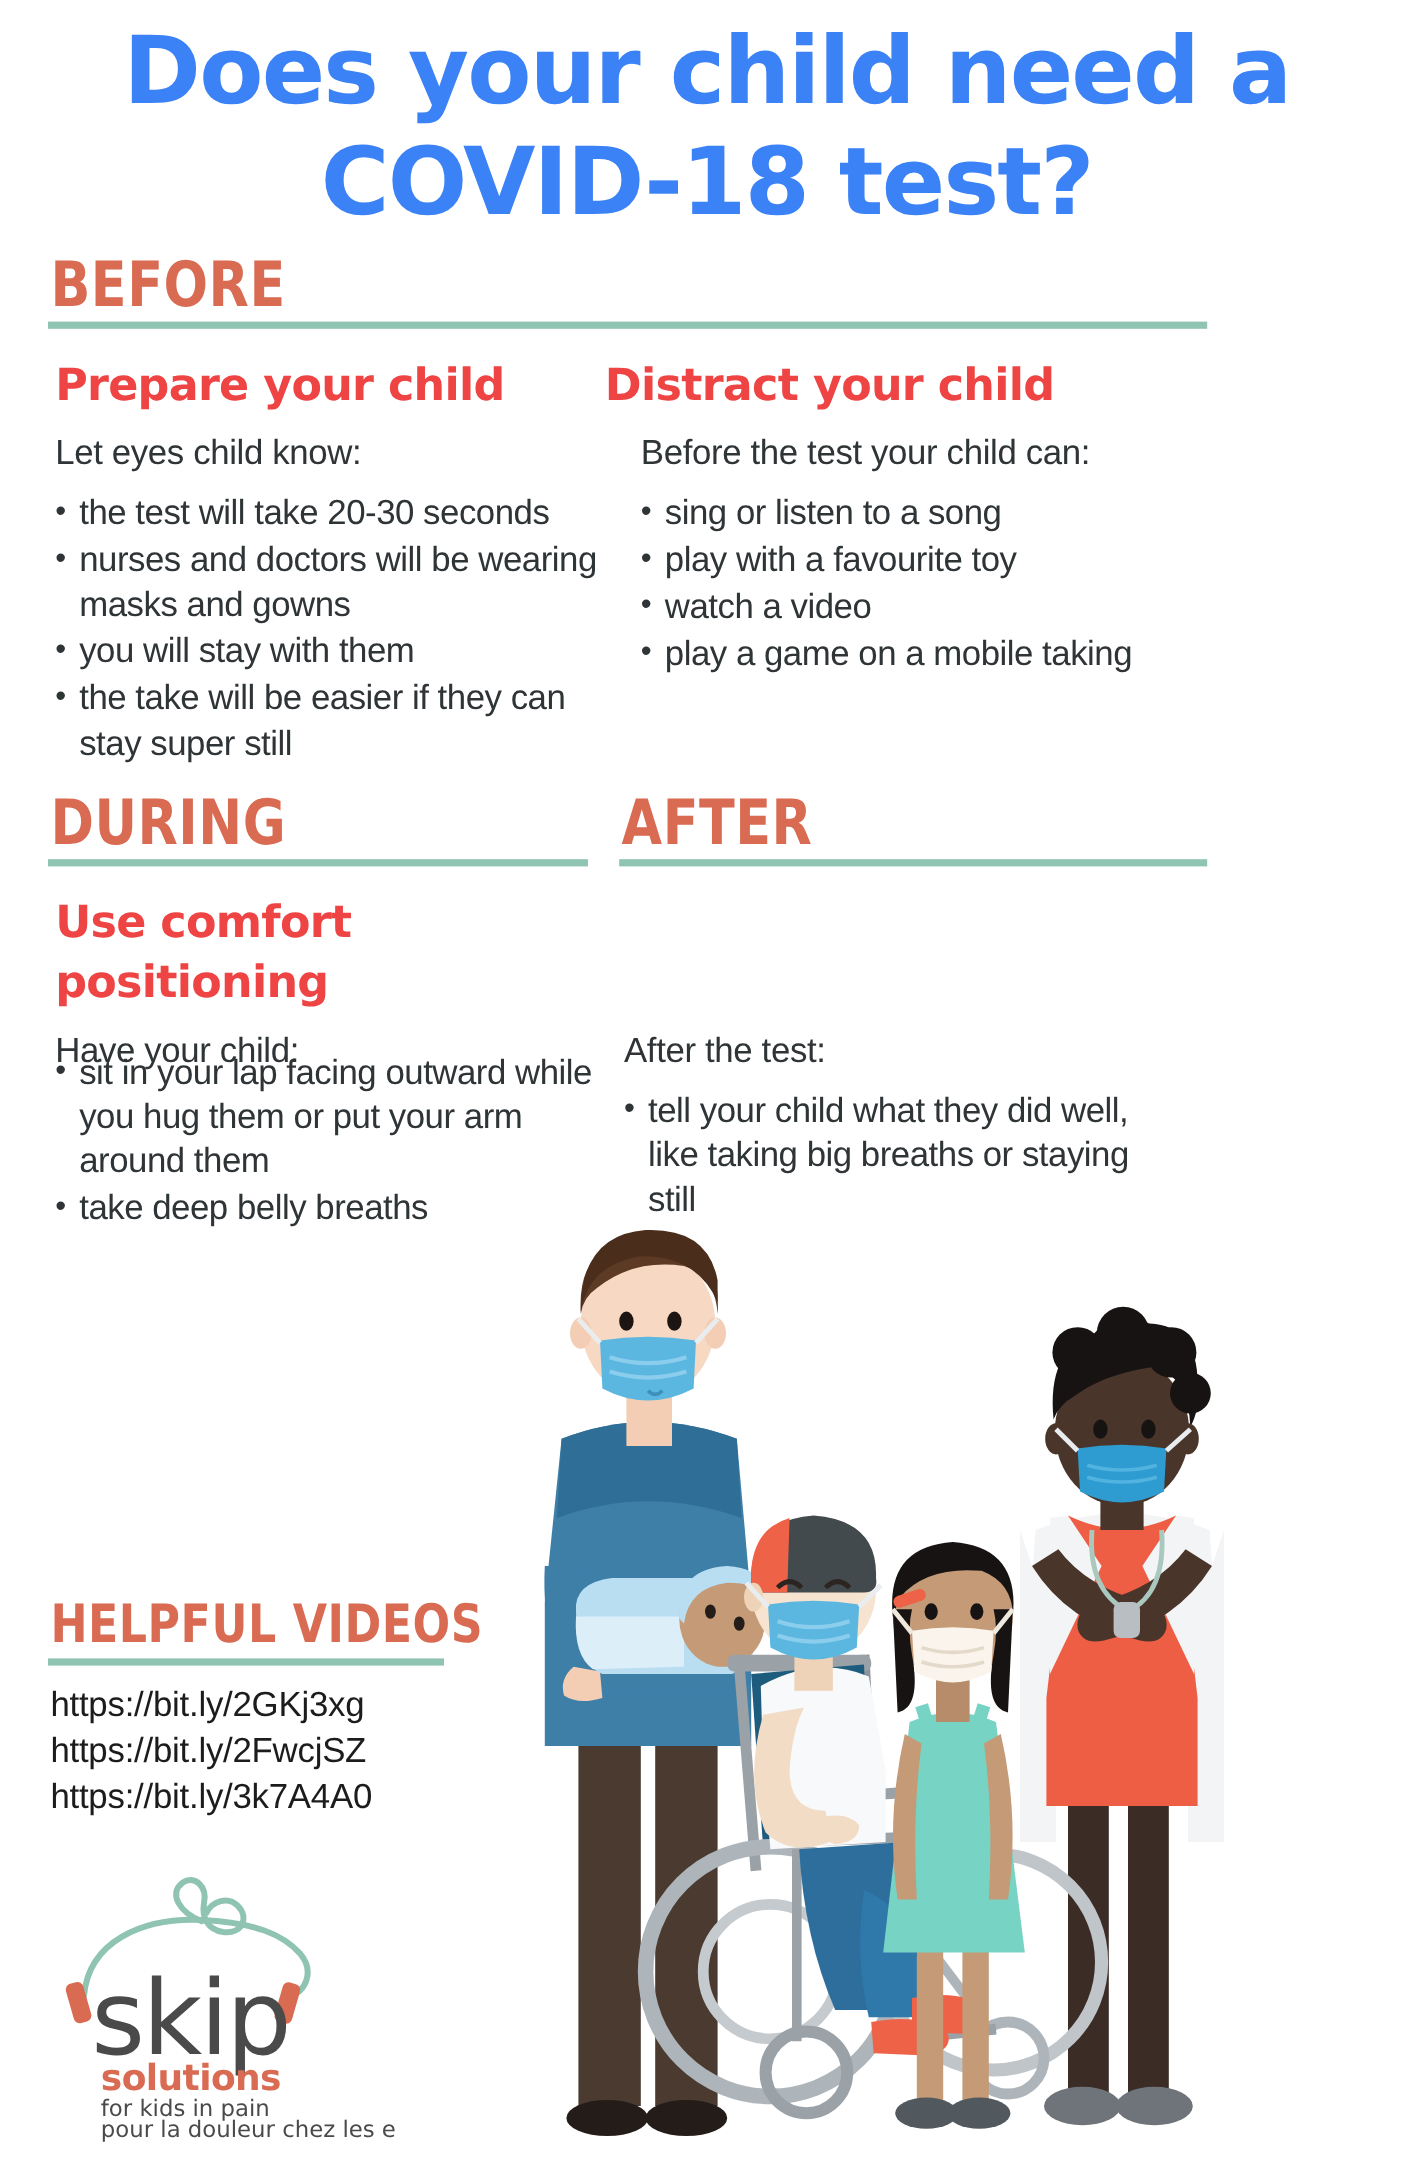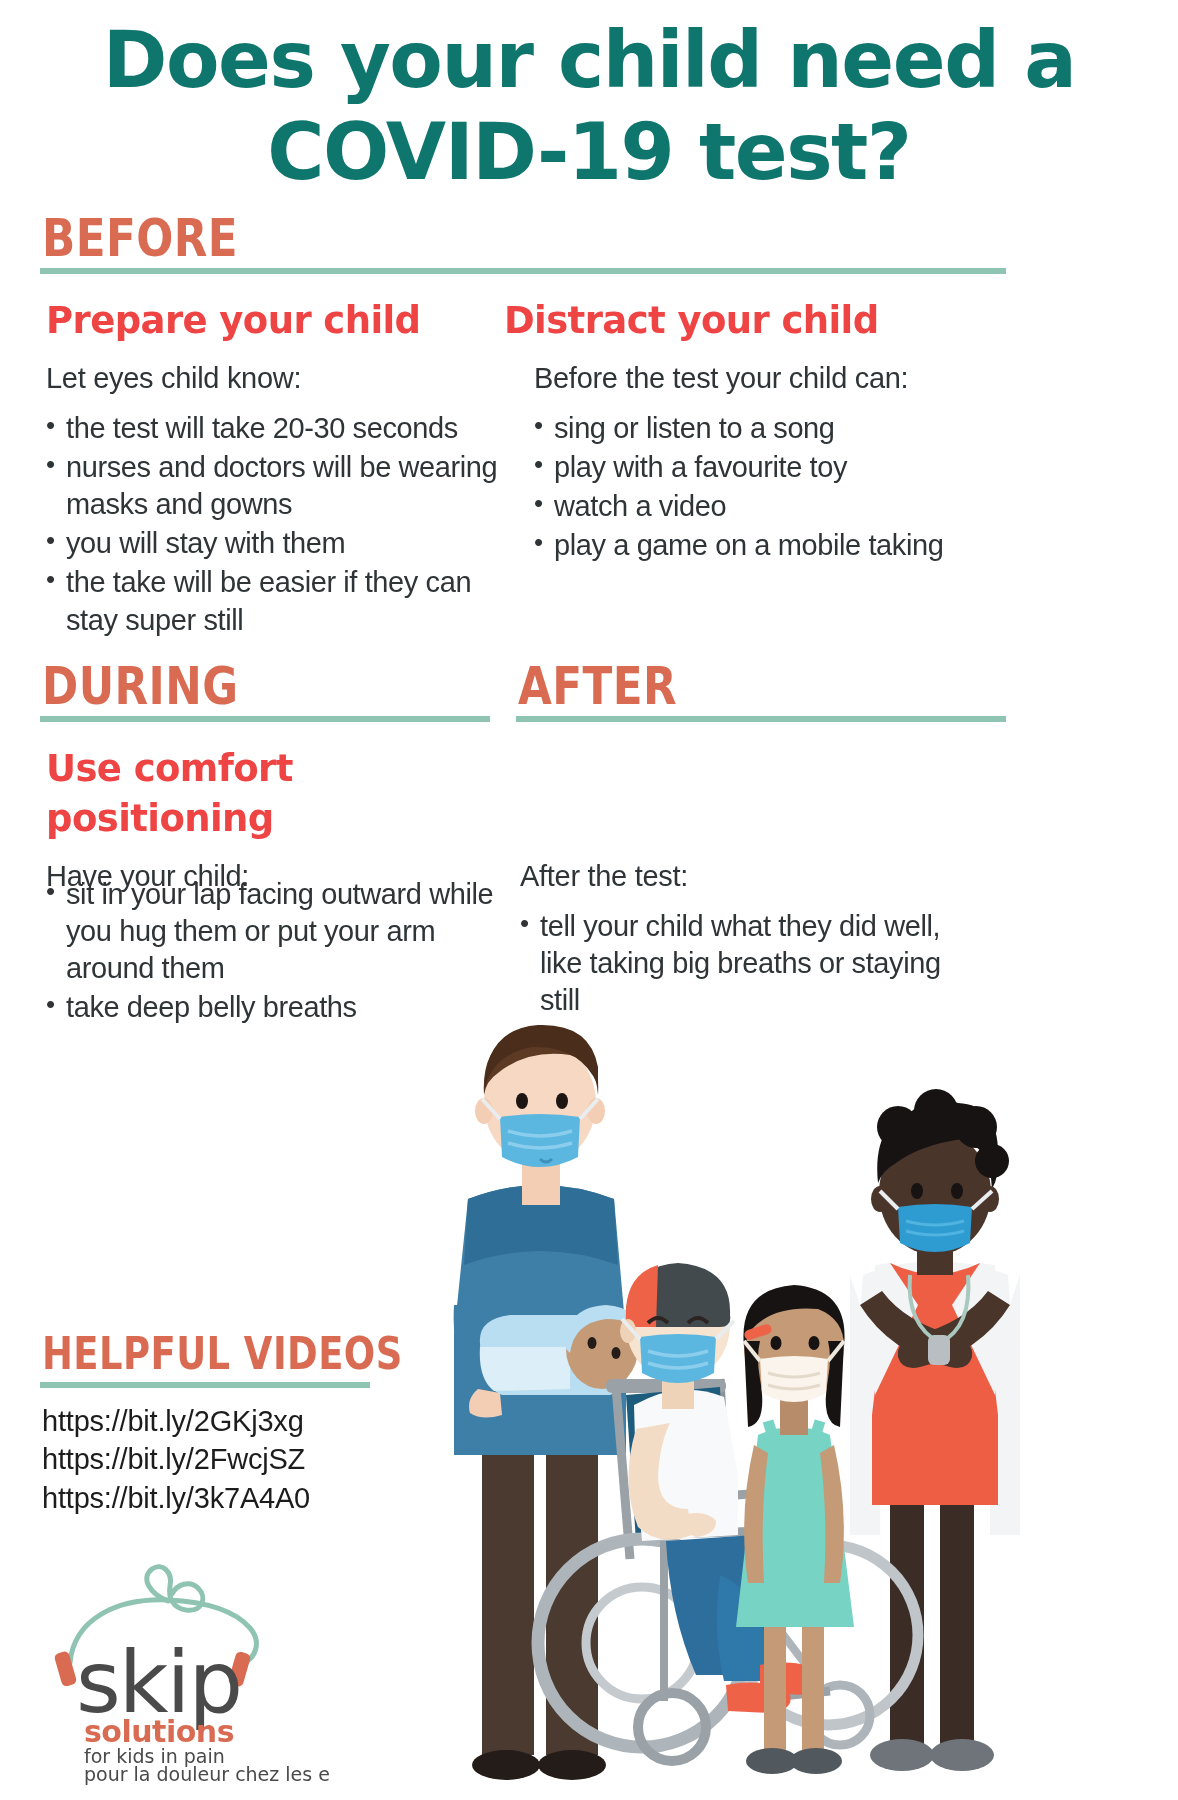--- a/index.html
+++ b/index.html
@@ -31,7 +31,7 @@
     font-size: 78px;
     line-height: 1.18;
     letter-spacing: -1.5px;
-    color: #0f766e;
+    color: #3b82f6;
   }
   .title .ln { display: block; }
 

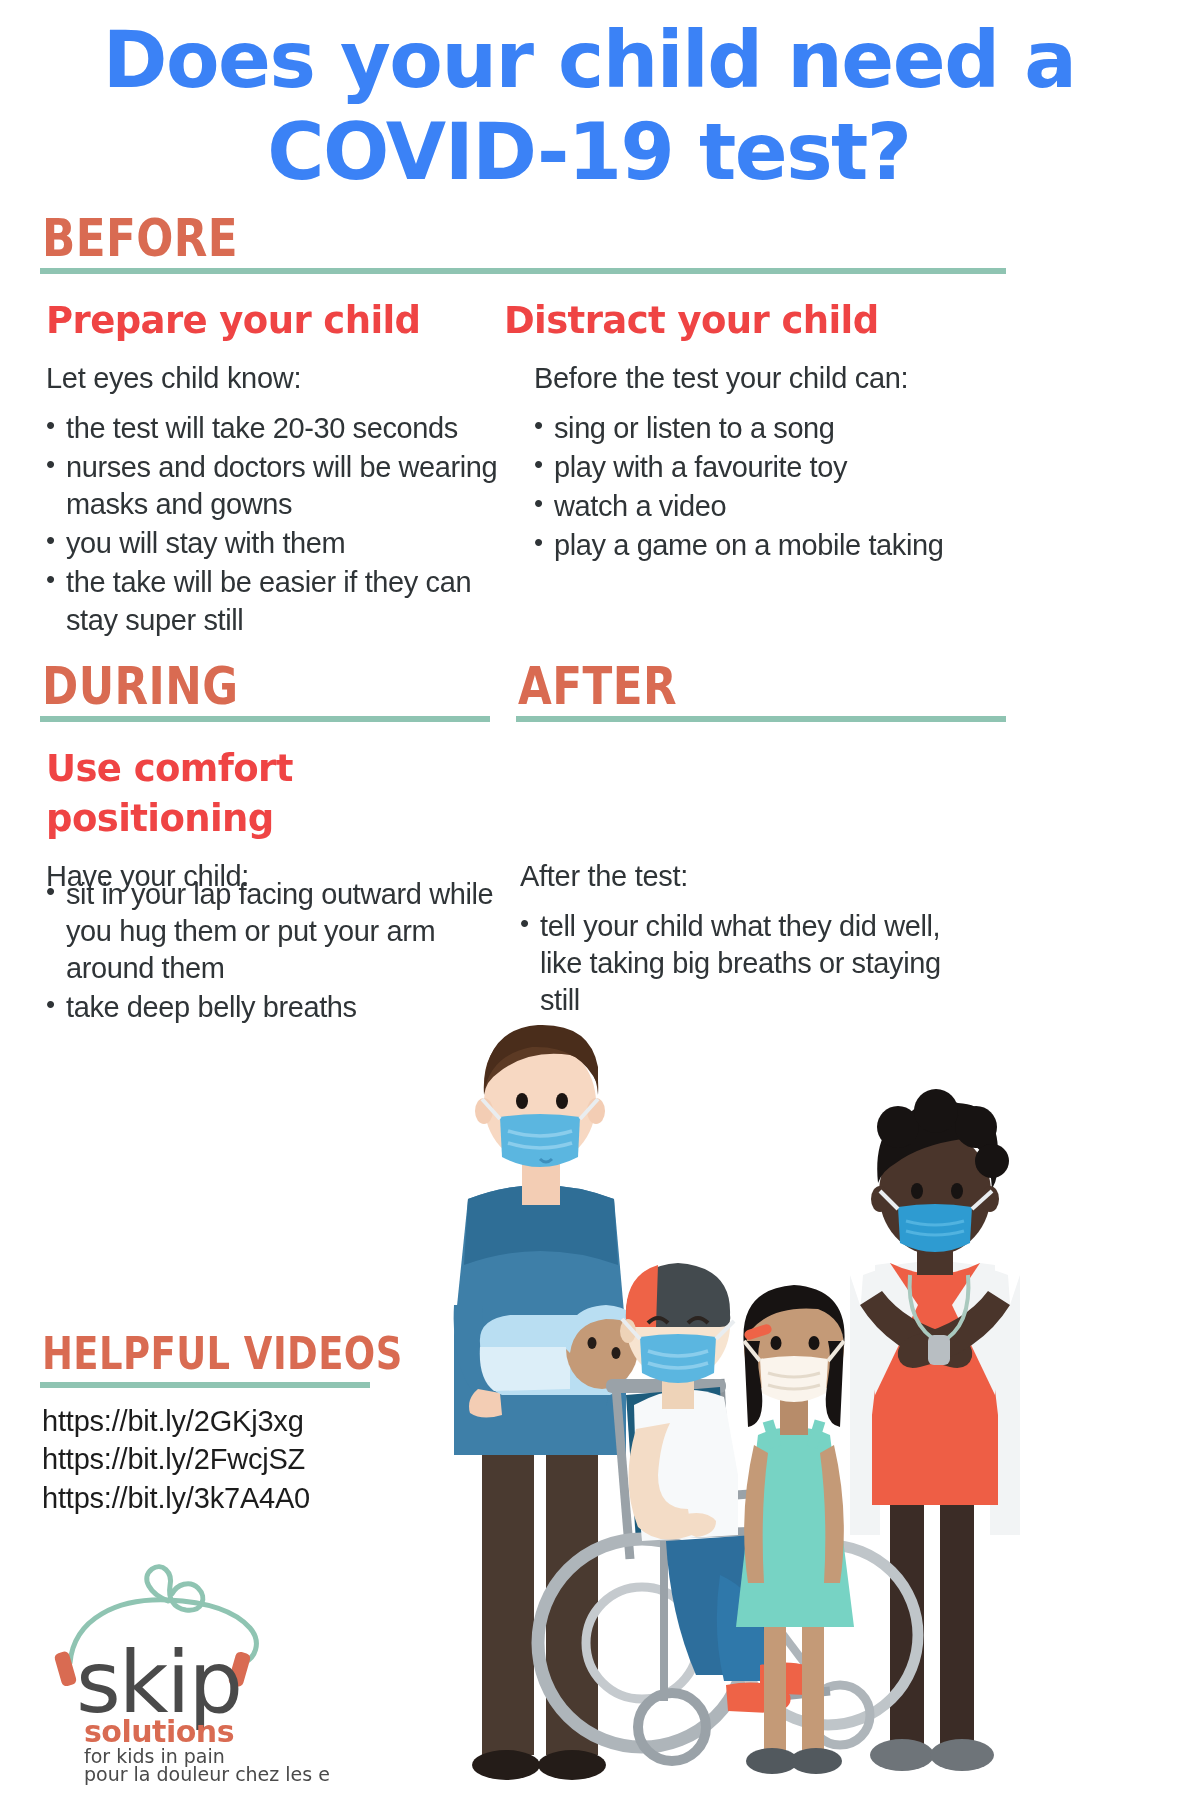--- a/index.html
+++ b/index.html
@@ -128,7 +128,7 @@
 
   <div class="title">
     <span class="ln">Does your child need a</span>
-    <span class="ln">COVID-19 test?</span>
+    <span class="ln">COVID-18 test?</span>
   </div>
 
   <div class="kicker" style="left:42px; top:212px;">BEFORE</div>

